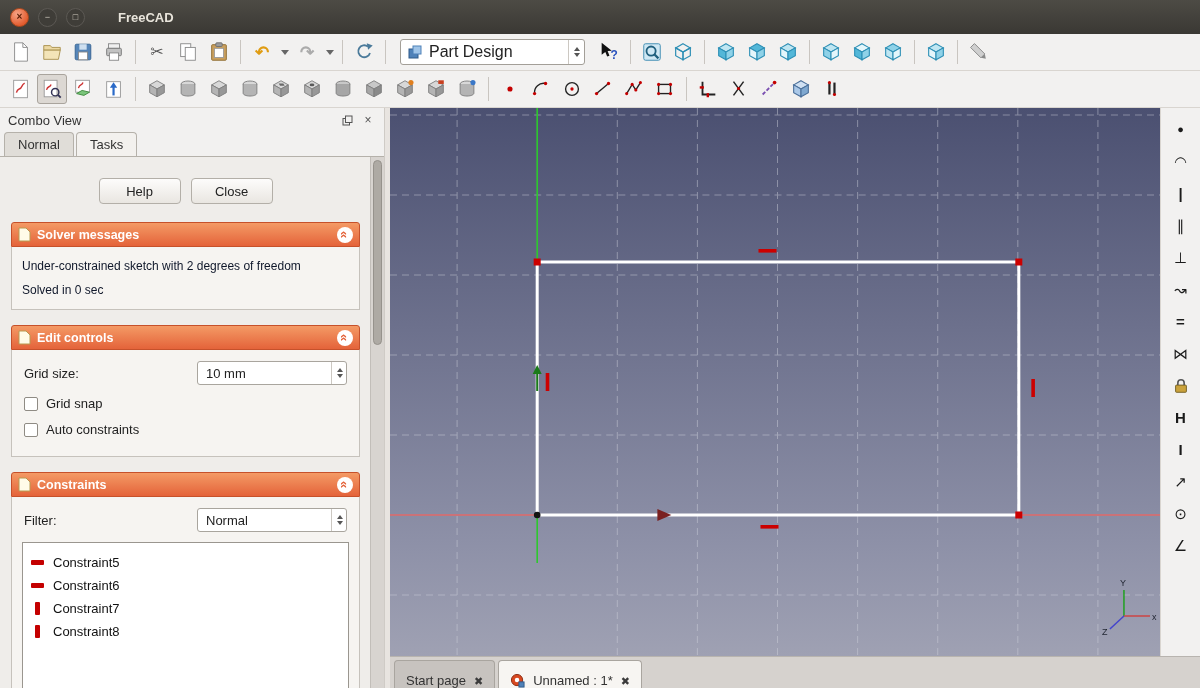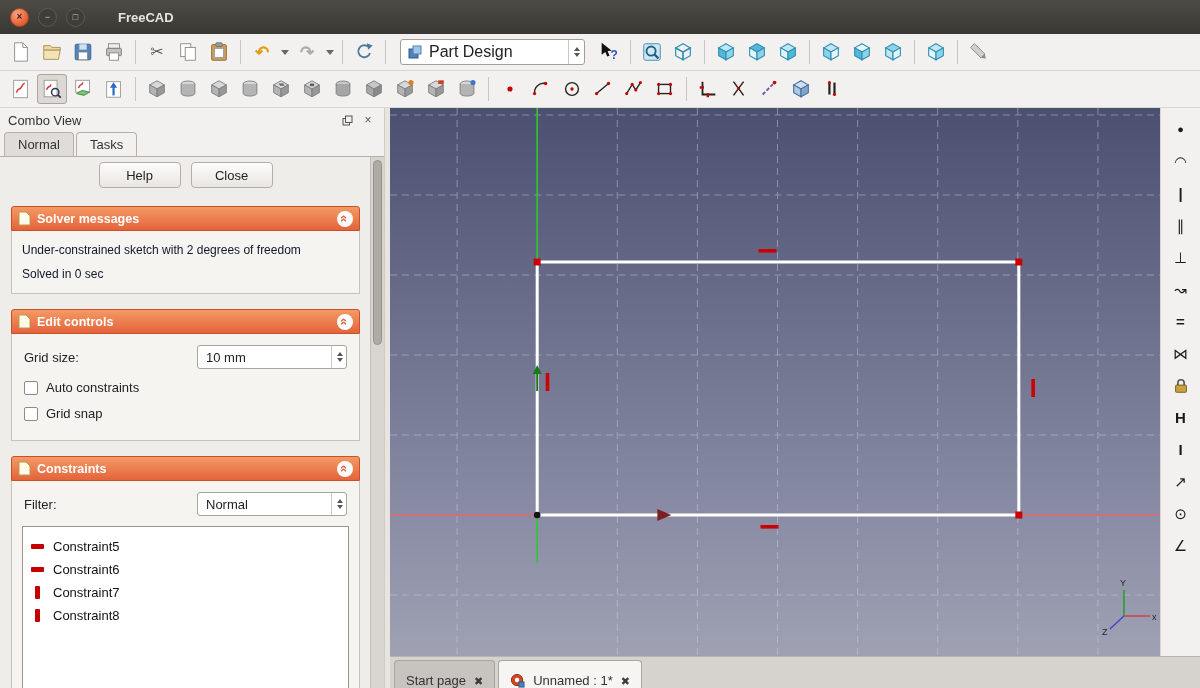--- a/index.html
+++ b/index.html
@@ -49,7 +49,7 @@
   .cv-scrollbar{flex:0 0 14px;background:#d8d4d0;border-left:1px solid #c2beb9;position:relative}
   .cv-thumb{position:absolute;left:2px;right:2px;top:3px;height:185px;background:#aeaaa4;border:1px solid #96928c;border-radius:6px}
 
-  .task-buttons{display:flex;justify-content:center;gap:10px;margin:1px 0 18px}
+  .task-buttons{display:flex;justify-content:center;gap:10px;margin:17px 0 18px}
   .qbtn{min-width:82px;height:26px;background:linear-gradient(#fdfcfb,#e9e6e1);border:1px solid #b3afa8;border-radius:4px;font-size:13px;display:flex;align-items:center;justify-content:center}
 
   .section{margin:0 5px 15px}

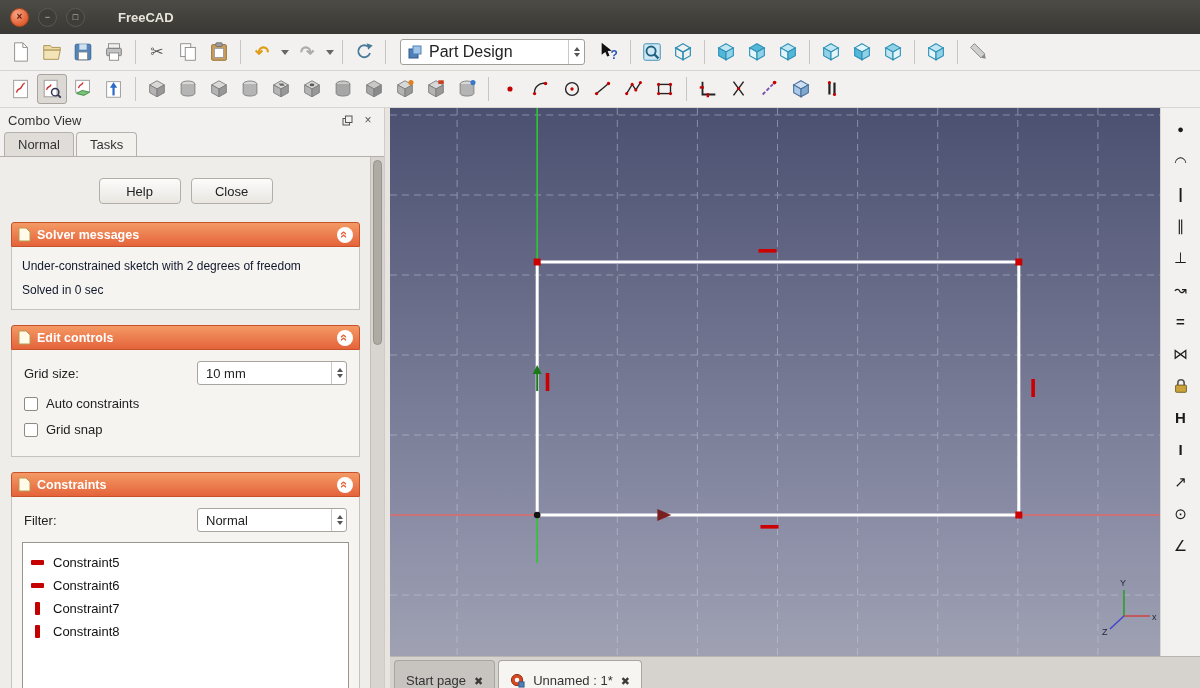--- a/index.html
+++ b/index.html
@@ -547,11 +547,11 @@
               </div>
               <div class="check-row">
                 <span class="checkbox"></span>
-                <span>Auto constraints</span>
+                <span>Grid snap</span>
               </div>
               <div class="check-row">
                 <span class="checkbox"></span>
-                <span>Grid snap</span>
+                <span>Auto constraints</span>
               </div>
             </div>
           </div>

